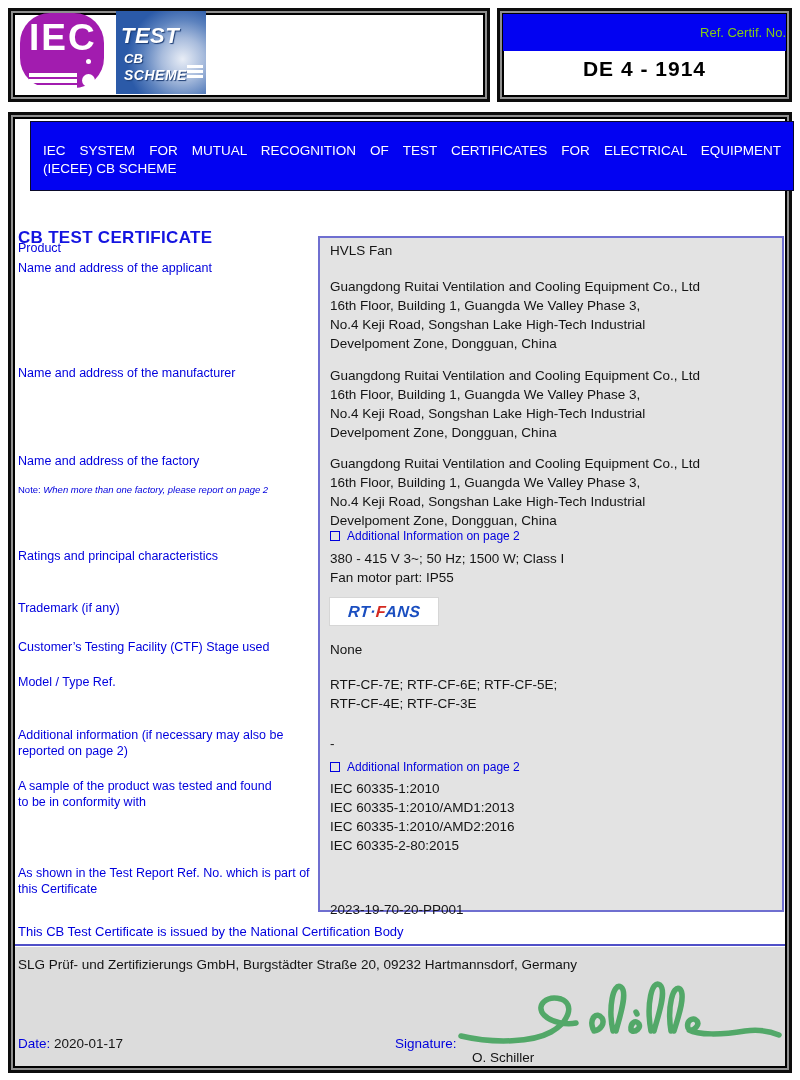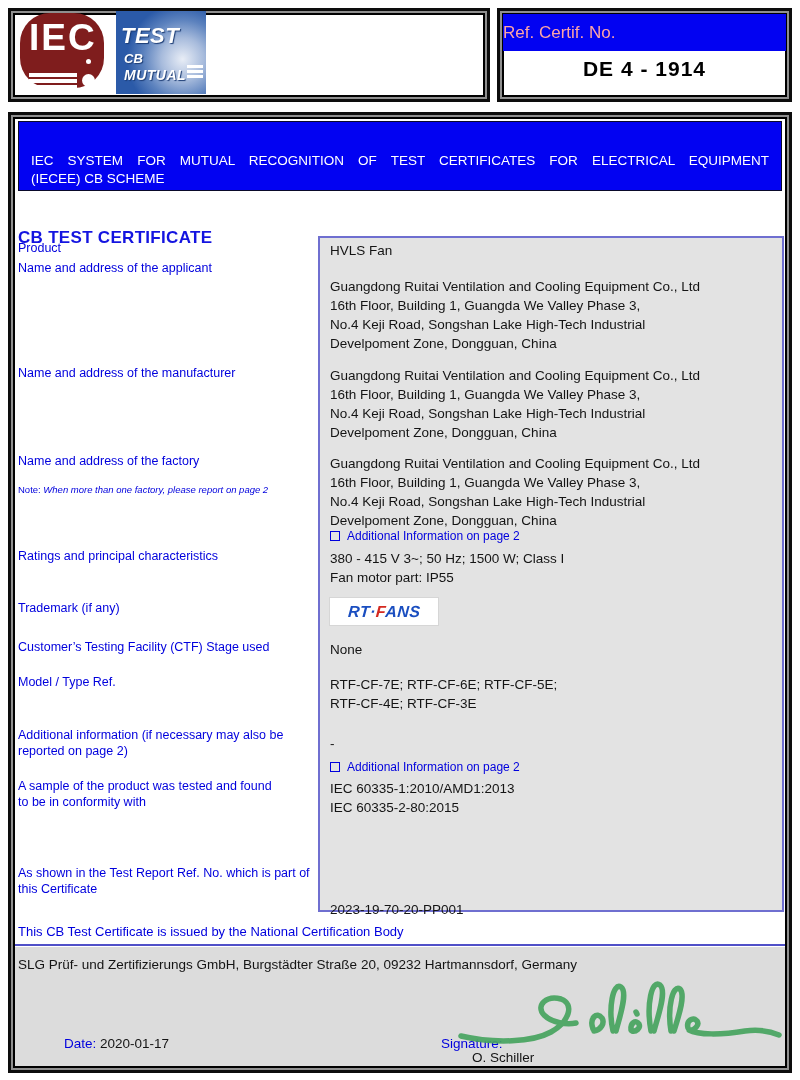--- a/index.html
+++ b/index.html
@@ -18,7 +18,7 @@
   .frame-main         { left:8px;  top:112px; width:784px; height:961px; }
 
   
-  .iec-logo { position:absolute; left:20px; top:13px; width:84px; height:75px; background:#7f1d1d;border-radius:30px; }
+  .iec-logo { position:absolute; left:20px; top:13px; width:84px; height:75px; background:#a21caf;border-radius:30px; }
   .iec-text { position:absolute; left:9px; top:4px; color:#fff; font-size:37px; font-weight:bold; letter-spacing:2px; }
   .iec-stripe { position:absolute; left:9px; width:48px; height:4px; background:#fff; }
   .iec-dot { position:absolute; left:62px; top:61px; width:13px; height:13px; border-radius:50%; background:#fff; }

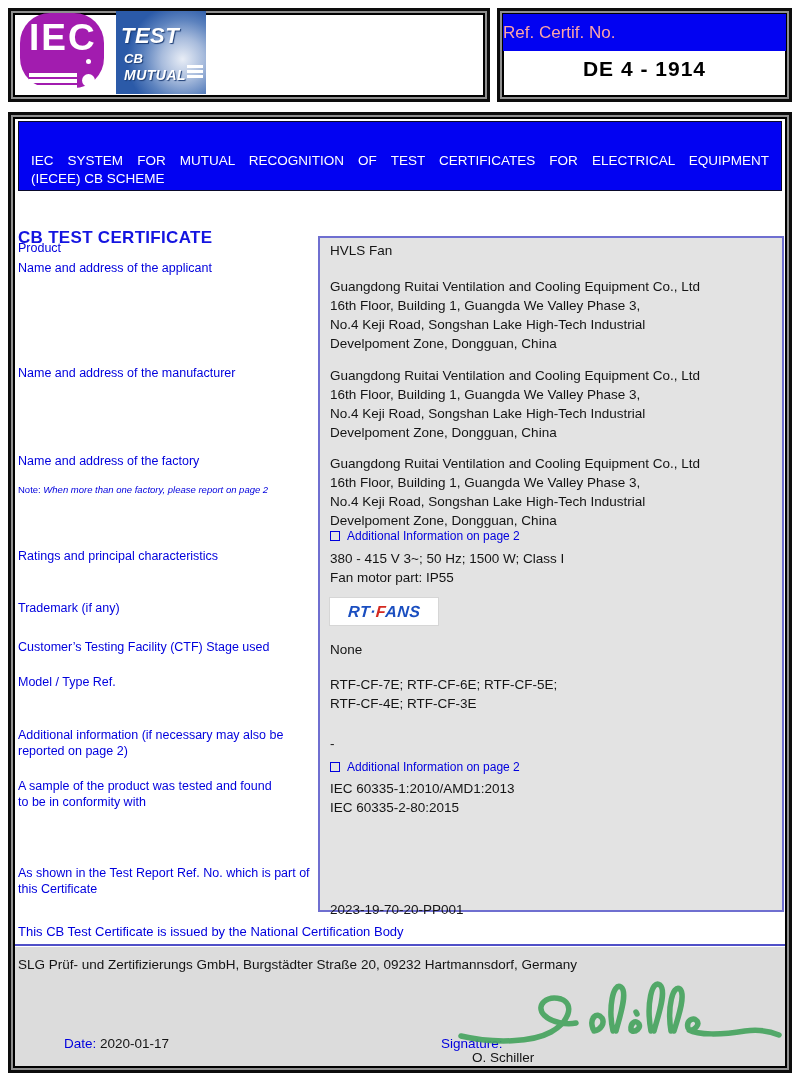--- a/index.html
+++ b/index.html
@@ -33,7 +33,7 @@
 
   
   .ref-bar { position:absolute; left:503px; top:14px; width:283px; height:37px; background:#0202f2;
-    color:#fca5a5; font-size:17px; text-align:left; line-height:37px; }
+    color:#84cc16; font-size:13px; text-align:right; line-height:37px; }
   .ref-value { position:absolute; left:503px; top:57px; width:283px; text-align:center;
     color:#000; font-size:21px; font-weight:bold; letter-spacing:1px; }
 

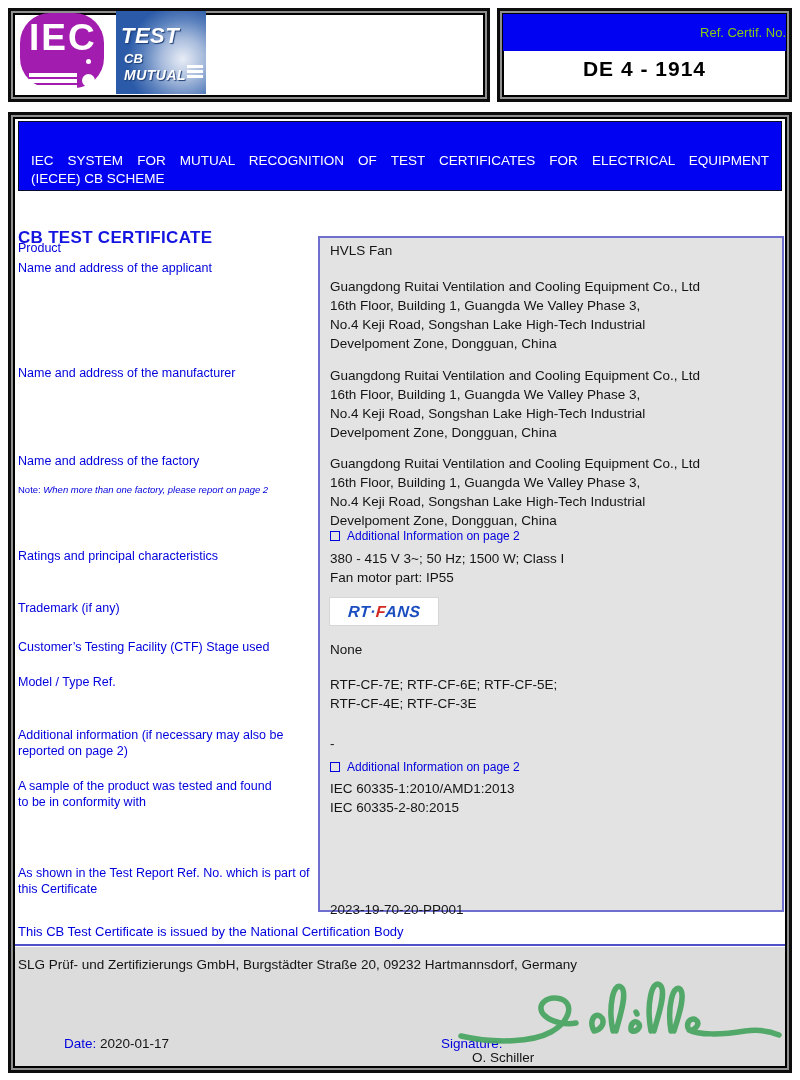--- a/index.html
+++ b/index.html
@@ -92,7 +92,7 @@
   <div class="iecee-logo">
     <div class="iecee-top">TEST</div>
     <div class="iecee-mid">CB</div>
-    <div class="iecee-bottom">MUTUAL</div>
+    <div class="iecee-bottom">SCHEME</div>
     <div class="iecee-stripe" style="bottom:16px;"></div>
     <div class="iecee-stripe" style="bottom:21px;"></div>
     <div class="iecee-stripe" style="bottom:26px;"></div>

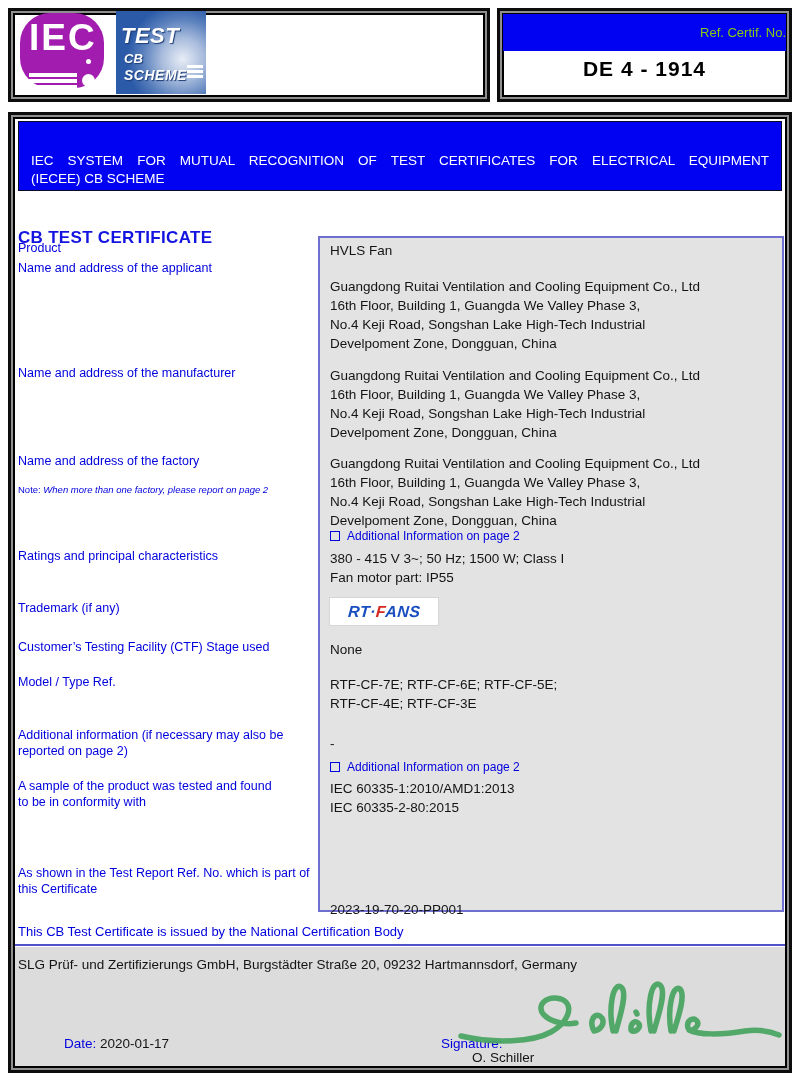--- a/index.html
+++ b/index.html
@@ -38,8 +38,8 @@
     color:#000; font-size:21px; font-weight:bold; letter-spacing:1px; }
 
   
-  .banner { position:absolute; left:18px; top:121px; width:764px; height:70px; background:#0202f2;
-    border:1px solid #0a0a2a; color:#fff; font-size:13.5px; padding:30px 12px; line-height:18px; }
+  .banner { position:absolute; left:30px; top:121px; width:764px; height:70px; background:#0202f2;
+    border:1px solid #0a0a2a; color:#fff; font-size:13.5px; padding:20px 12px; line-height:18px; }
   .banner-line1 { display:block; text-align:justify; text-align-last:justify; }
   .banner-line2 { display:block; text-align:left; }
 

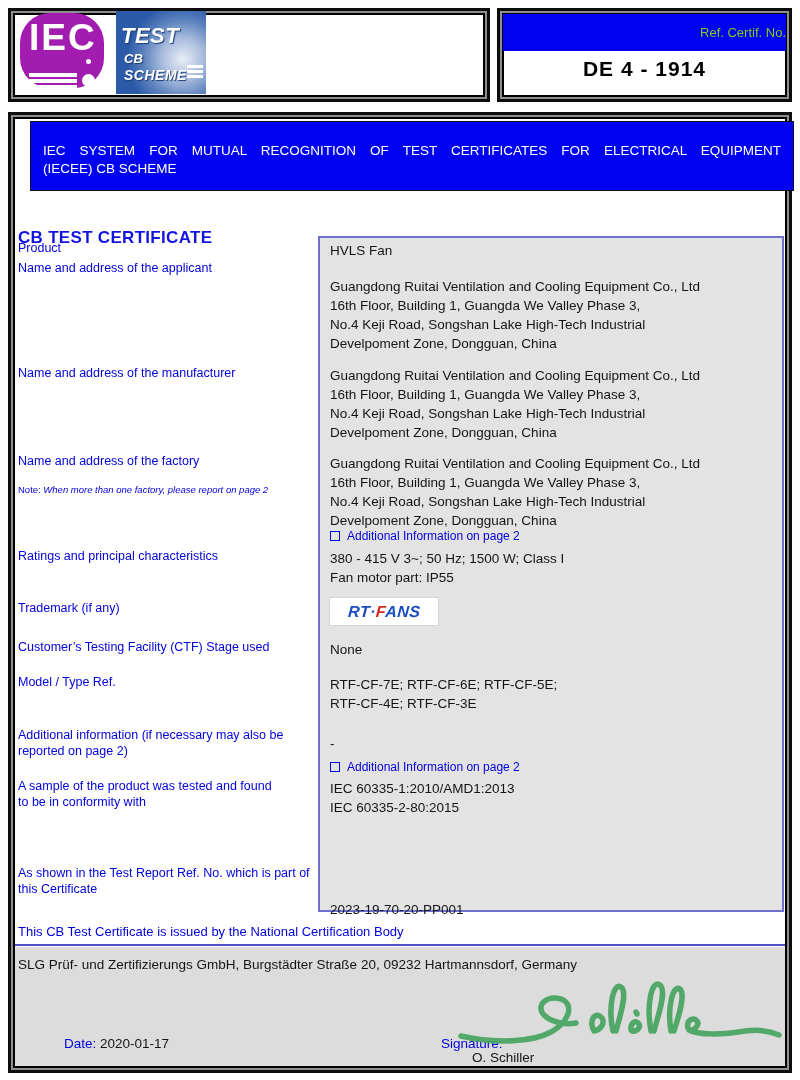--- a/index.html
+++ b/index.html
@@ -176,6 +176,7 @@
   <div class="addl" style="top:760px;"><span class="box"></span><span>Additional Information on page 2</span></div>
 
   <div class="val" style="top:779px;">
+    <div>IEC 60335-1:2010</div>
     <div>IEC 60335-1:2010/AMD1:2013</div>
     <div>IEC 60335-2-80:2015</div>
   </div>

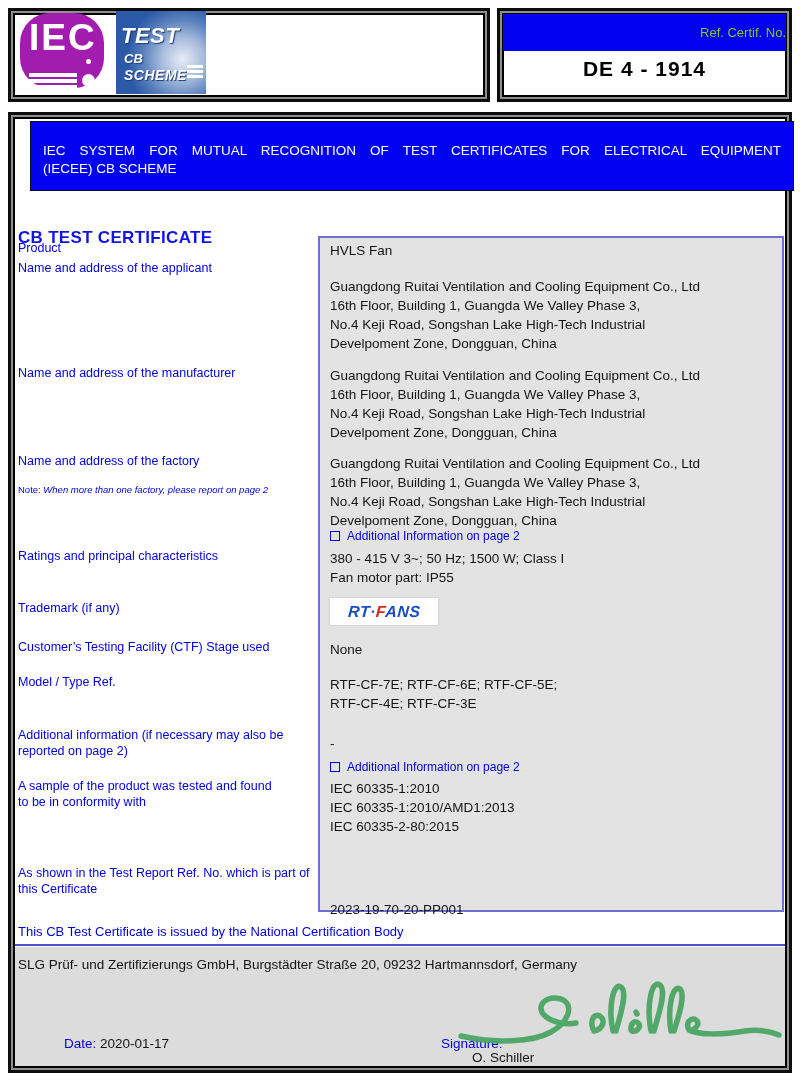--- a/index.html
+++ b/index.html
@@ -178,6 +178,7 @@
   <div class="val" style="top:779px;">
     <div>IEC 60335-1:2010</div>
     <div>IEC 60335-1:2010/AMD1:2013</div>
+    <div>IEC 60335-1:2010/AMD2:2016</div>
     <div>IEC 60335-2-80:2015</div>
   </div>
 

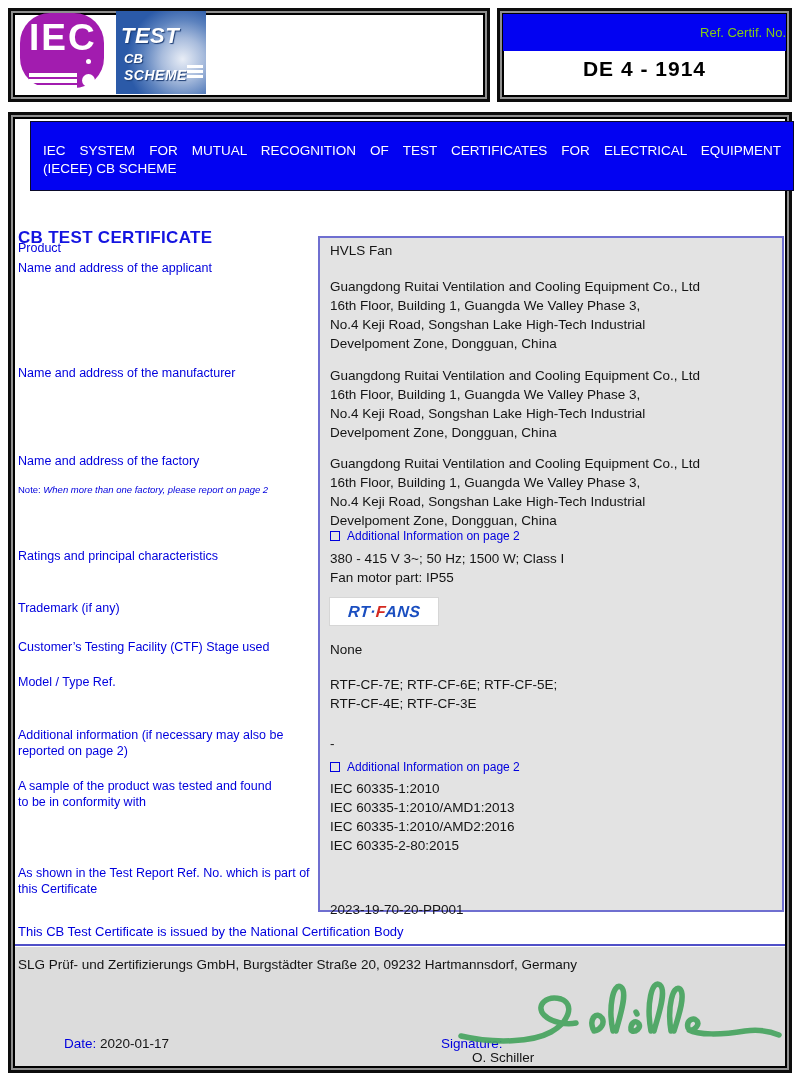--- a/index.html
+++ b/index.html
@@ -65,7 +65,7 @@
   .footer-area { position:absolute; left:15px; top:947px; width:770px; height:119px; background:#dcdcdc; }
   .footer-body { position:absolute; left:18px; top:957px; width:760px; color:#141414; font-size:13.5px; }
   .date-line { position:absolute; left:18px; top:1036px; font-size:13.5px; }
-  .date-label, .sig-label { color:#0000dd;margin-left:46px; }
+  .date-label, .sig-label { color:#0000dd; }
   .date-value { color:#141414; }
   .sig-line { position:absolute; left:395px; top:1036px; font-size:13.5px; }
   .signatory { position:absolute; left:472px; top:1050px; color:#141414; font-size:13.5px; }

